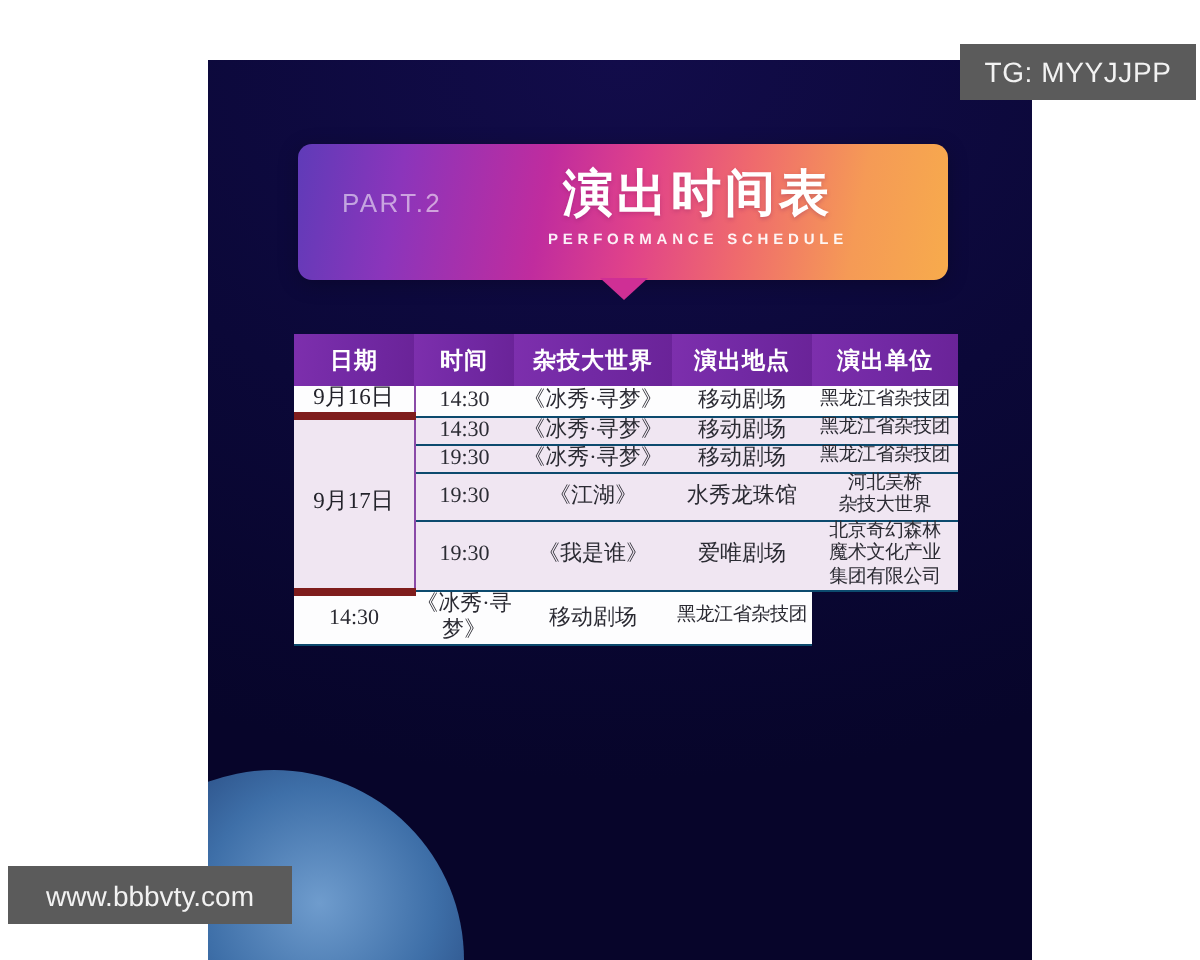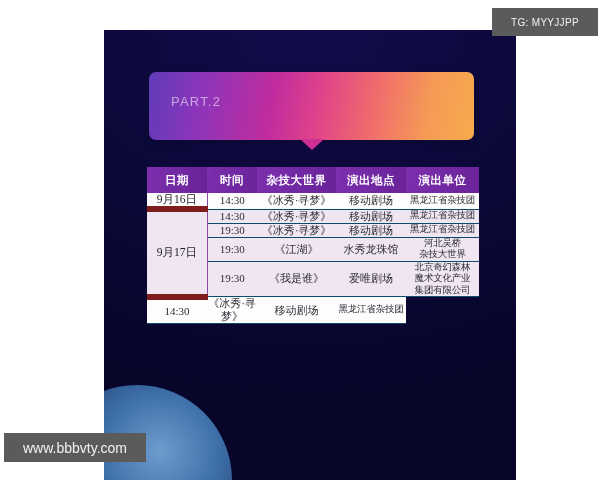--- a/index.html
+++ b/index.html
@@ -177,10 +177,10 @@
   }
   #watermark-tg {
     right: 2px;
-    top: 8px;
-    width: 106px;
+    top: 22px;
+    width: 118px;
     height: 28px;
-    font-size: 10px;
+    font-size: 14px;
     letter-spacing: 0.3px;
   }
   #watermark-site {

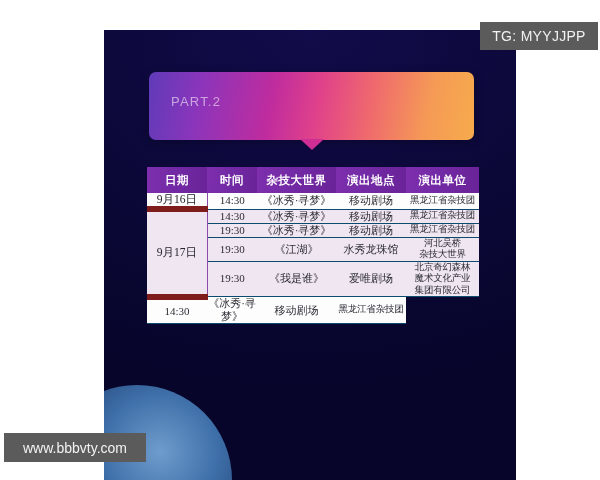--- a/index.html
+++ b/index.html
@@ -201,6 +201,10 @@
   <div id="banner-wrap">
     <div id="banner">
       <div id="part-label">PART.2</div>
+      <div id="banner-titles">
+        <div id="banner-title-cn">演出时间表</div>
+        <div id="banner-title-en">PERFORMANCE SCHEDULE</div>
+      </div>
     </div>
     <div id="banner-notch"></div>
   </div>

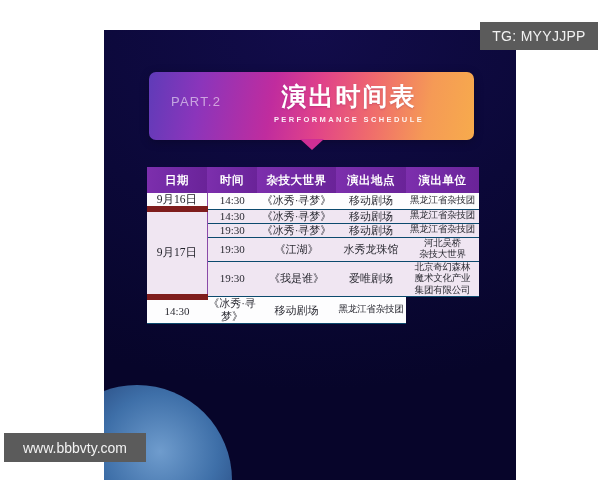--- a/index.html
+++ b/index.html
@@ -145,7 +145,7 @@
   }
   td.date-cell {
     border-right: 1px solid #8a4aa8;
-    border-bottom: 6px solid #7f1d1d;
+    border-bottom: 4px solid #7f1d1d;
     font-size: 11.5px;
     color: #23232b;
   }

